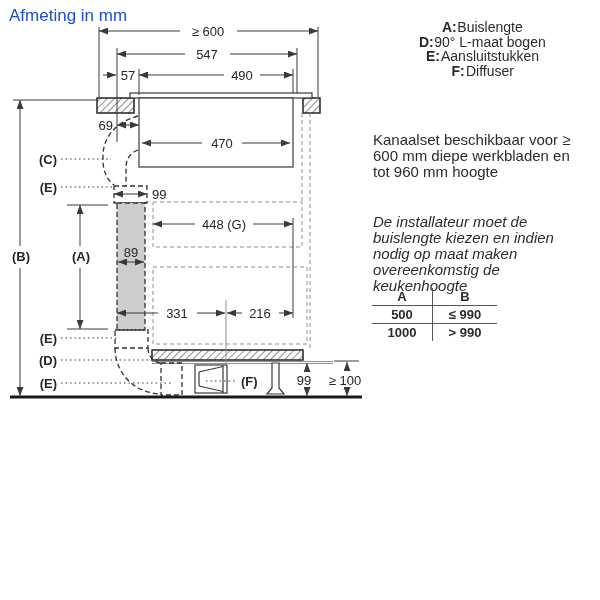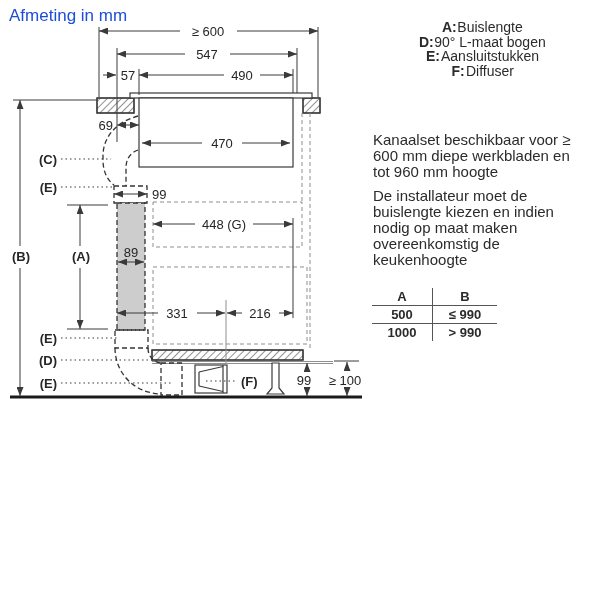--- a/index.html
+++ b/index.html
@@ -13,7 +13,7 @@
   .rightcol{position:absolute;left:373px;top:20px;width:218px;font-size:14px;line-height:14.6px;text-align:center;}
   .lg-row b{display:inline-block;width:16px;font-weight:bold;}
   .note{position:absolute;left:373px;width:216px;font-size:15px;line-height:16px;}
-  .note1{top:132px;} .note2{top:188px;}
+  .note1{top:132px;} .note2{top:214px;font-style:italic;}
   .spec{position:absolute;left:372px;top:288px;border-collapse:collapse;font-size:13px;}
   .spec td,.spec th{padding:1px 4px;text-align:center;font-weight:bold;}
   .spec th{font-weight:bold;}

